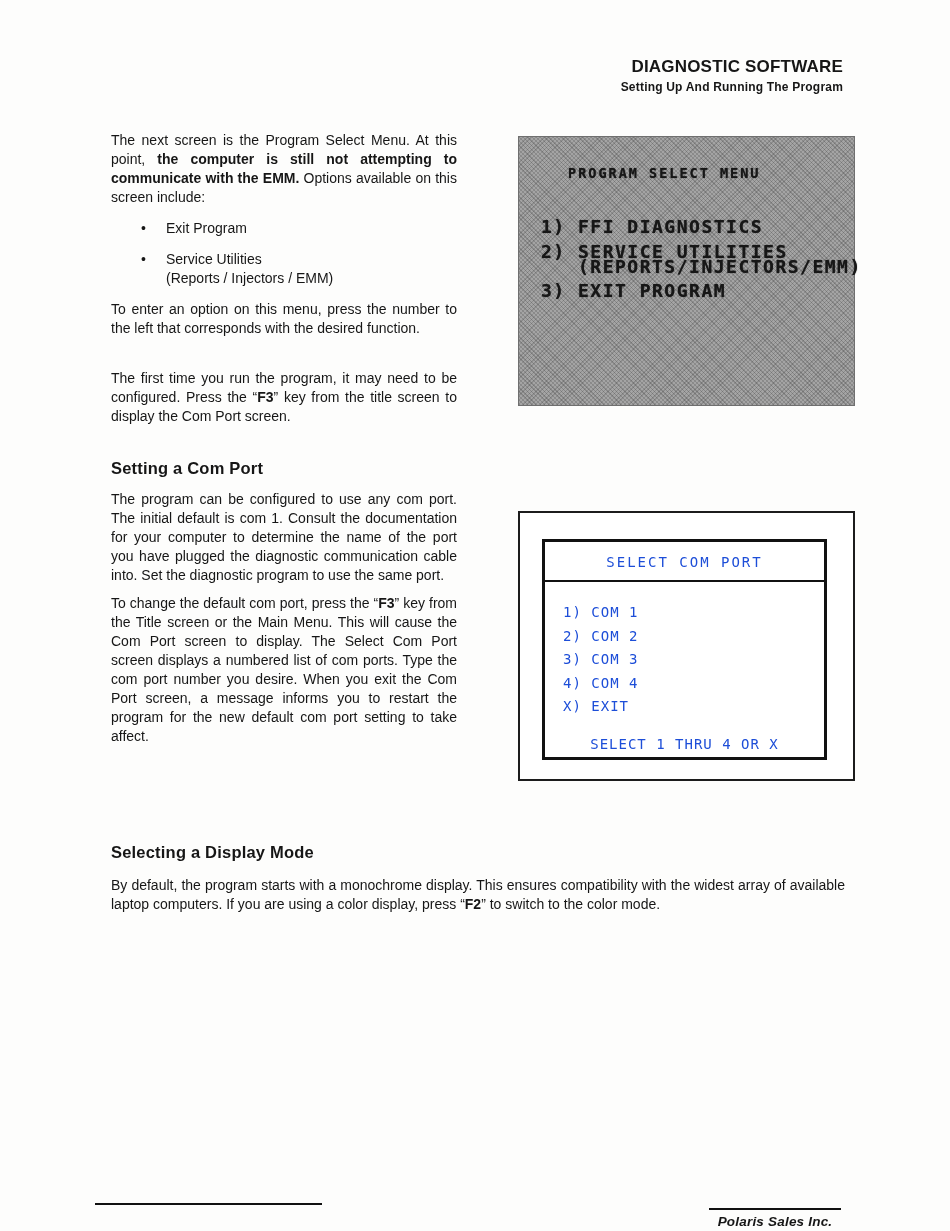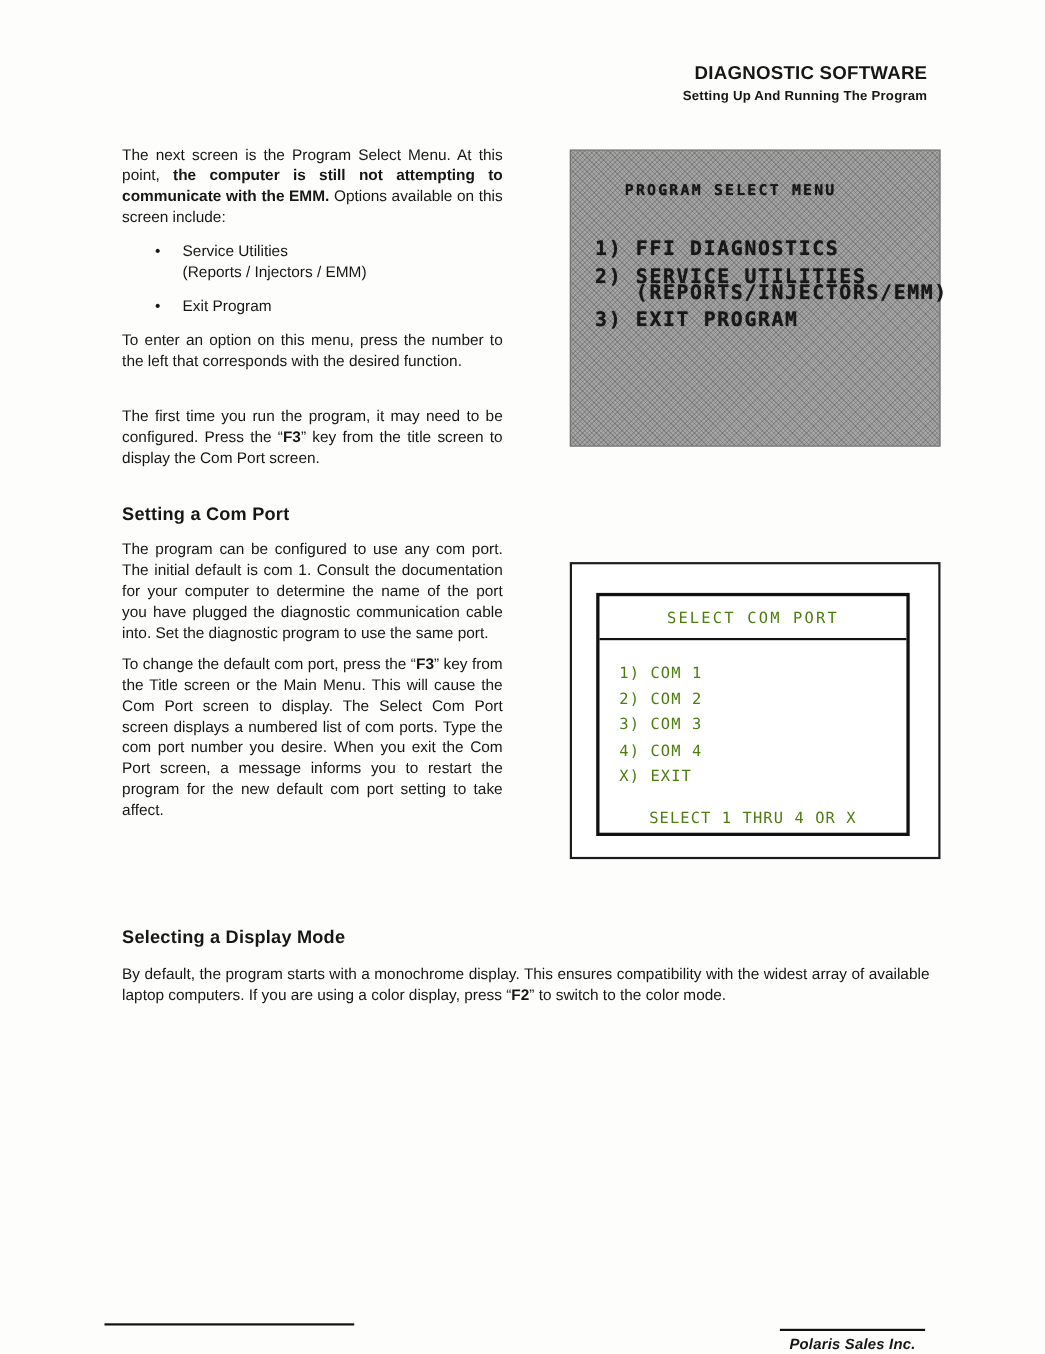--- a/index.html
+++ b/index.html
@@ -107,9 +107,9 @@
     <p class="para"><span>The next screen is the Program Select Menu.  At this point, </span><span class="b">the computer is still not attempting to communicate with the EMM.</span><span>  Options available on this screen include:</span></p>
 
     <ul class="bullets">
+      <li><span class="pre-line">Exit Program</span></li>
       <li><span class="pre-line">Service Utilities
 (Reports / Injectors / EMM)</span></li>
-      <li><span class="pre-line">Exit Program</span></li>
     </ul>
 
     <p class="para para-p2">To enter an option on this menu, press the number to the left that corresponds with the desired function.</p>

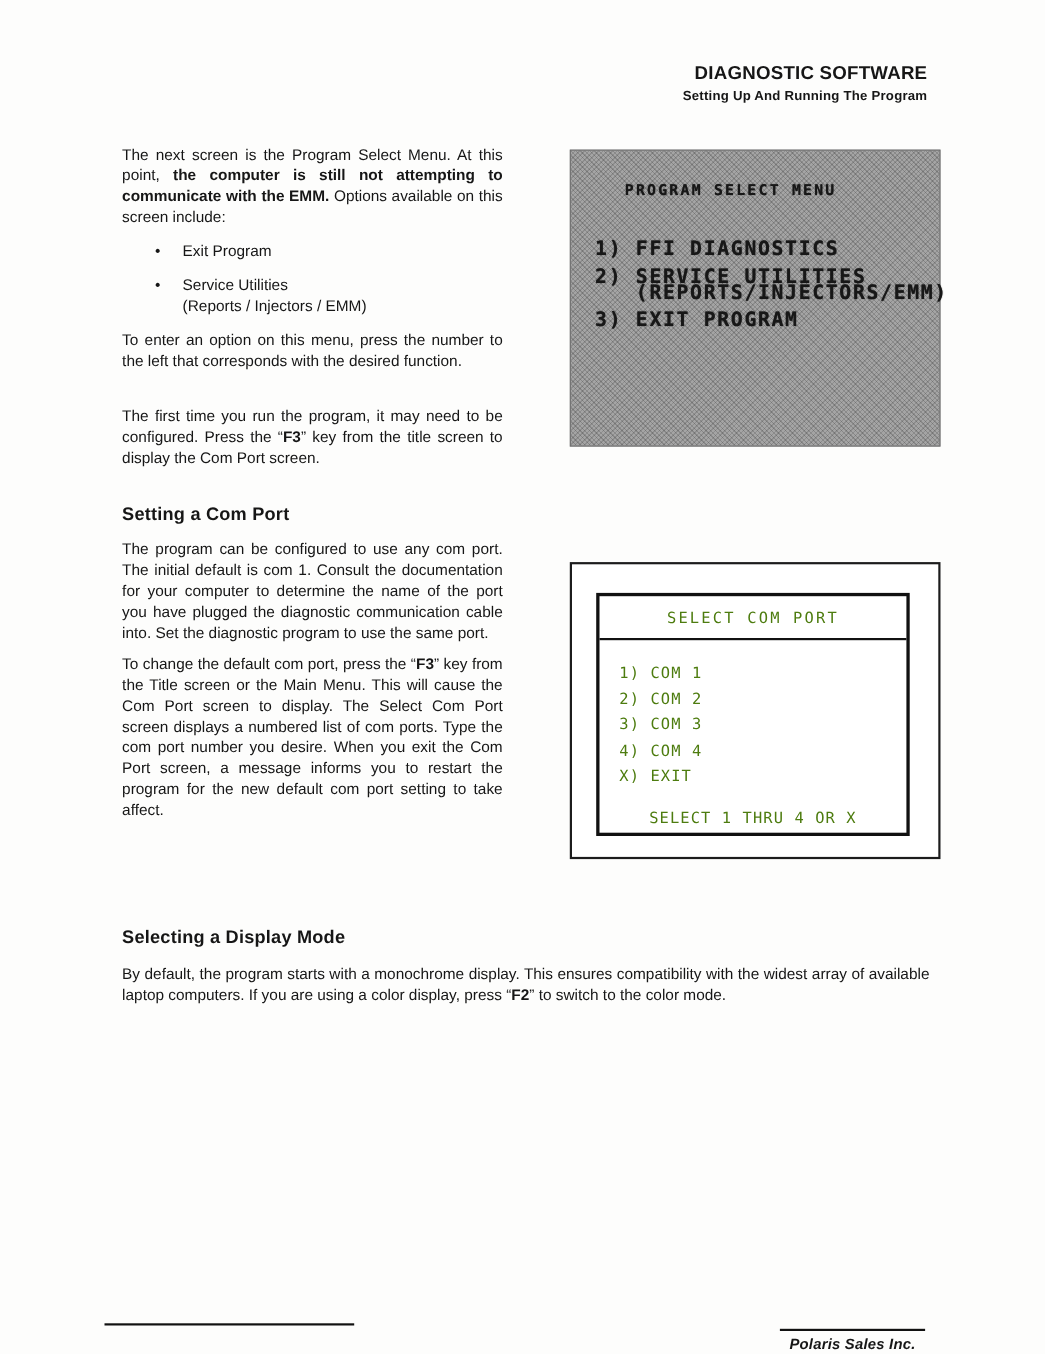--- a/index.html
+++ b/index.html
@@ -66,7 +66,7 @@
     background:#ffffff;
     border:2px solid #1c1c1c;
     font-family:"DejaVu Sans Mono","Liberation Mono",monospace;
-    color:#4d7c0f;
+    color:#1d4ed8;
   }
   .screen2-inner{
     position:absolute;left:22px;top:26px;width:285px;height:221px;

